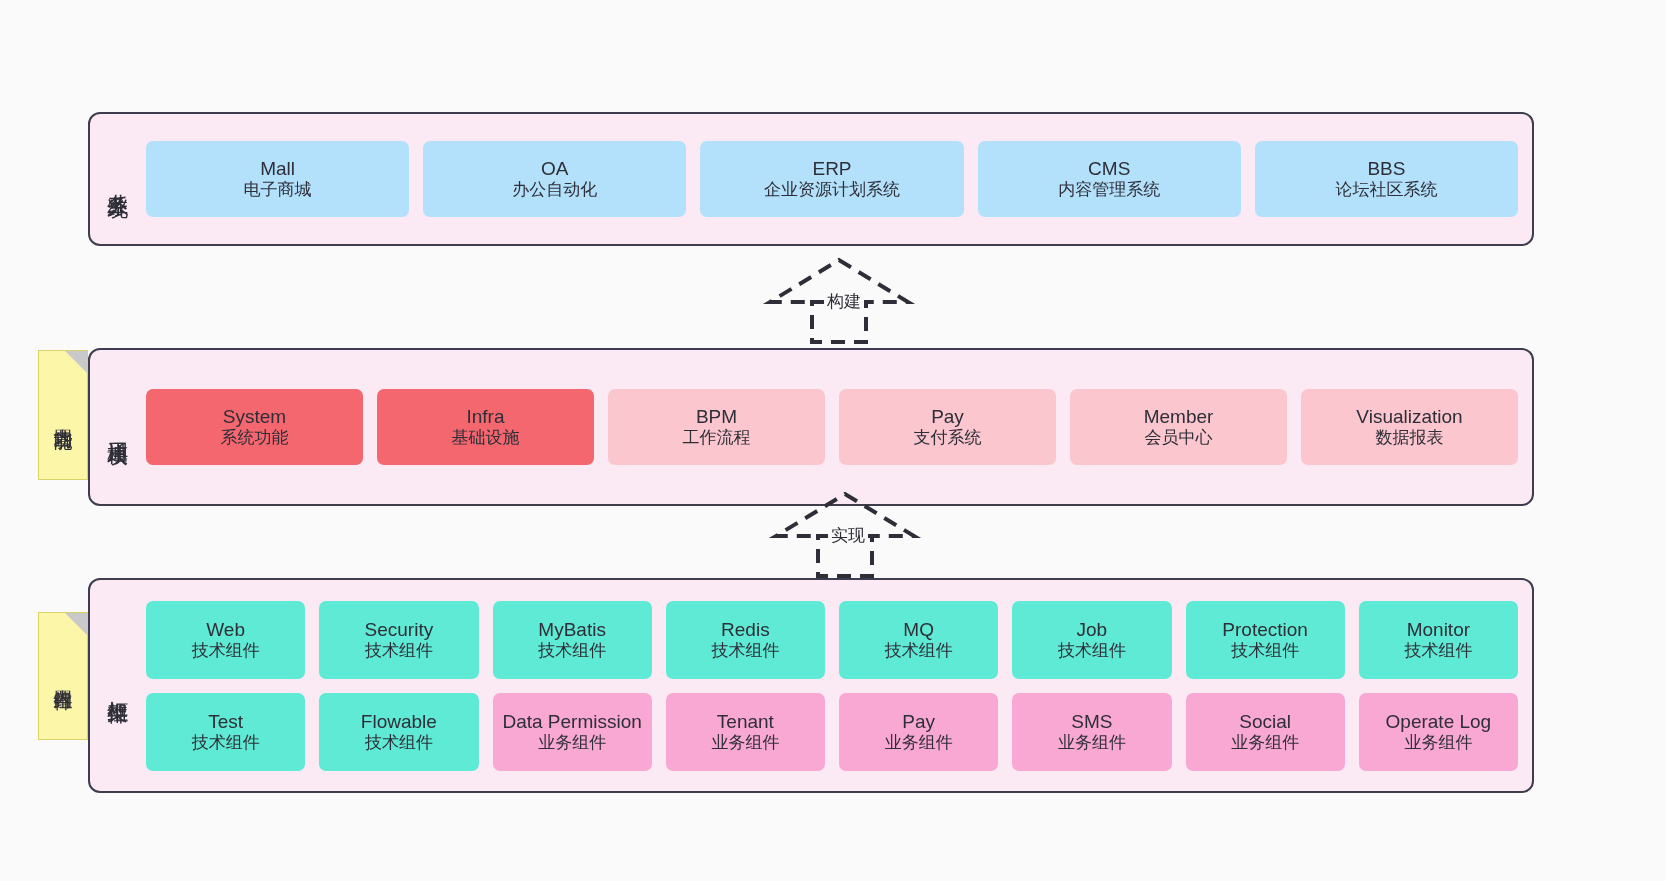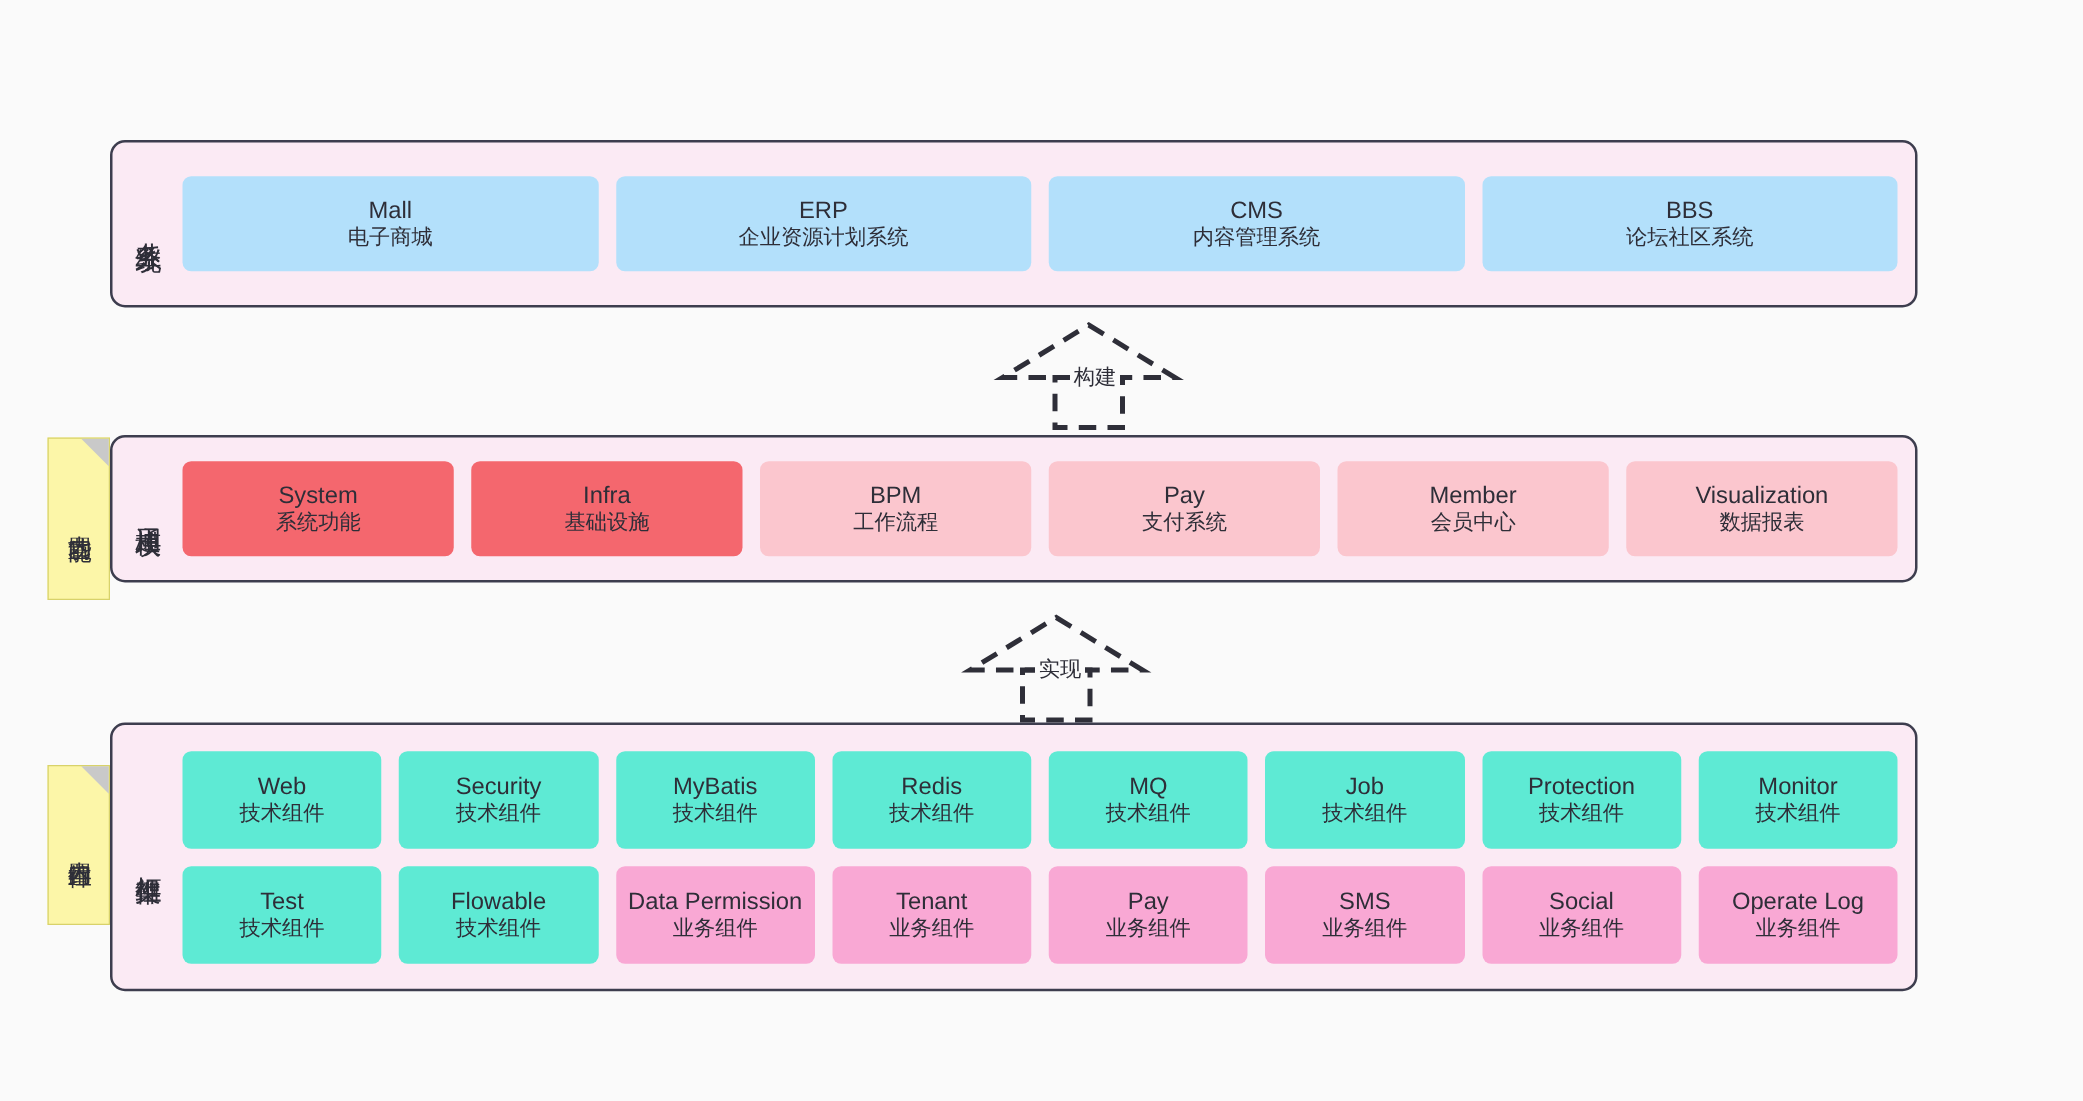--- a/index.html
+++ b/index.html
@@ -131,6 +131,10 @@
           <span class="s">电子商城</span>
         </div>
         <div class="card c-blue">
+          <span class="t">OA</span>
+          <span class="s">办公自动化</span>
+        </div>
+        <div class="card c-blue">
           <span class="t">ERP</span>
           <span class="s">企业资源计划系统</span>
         </div>

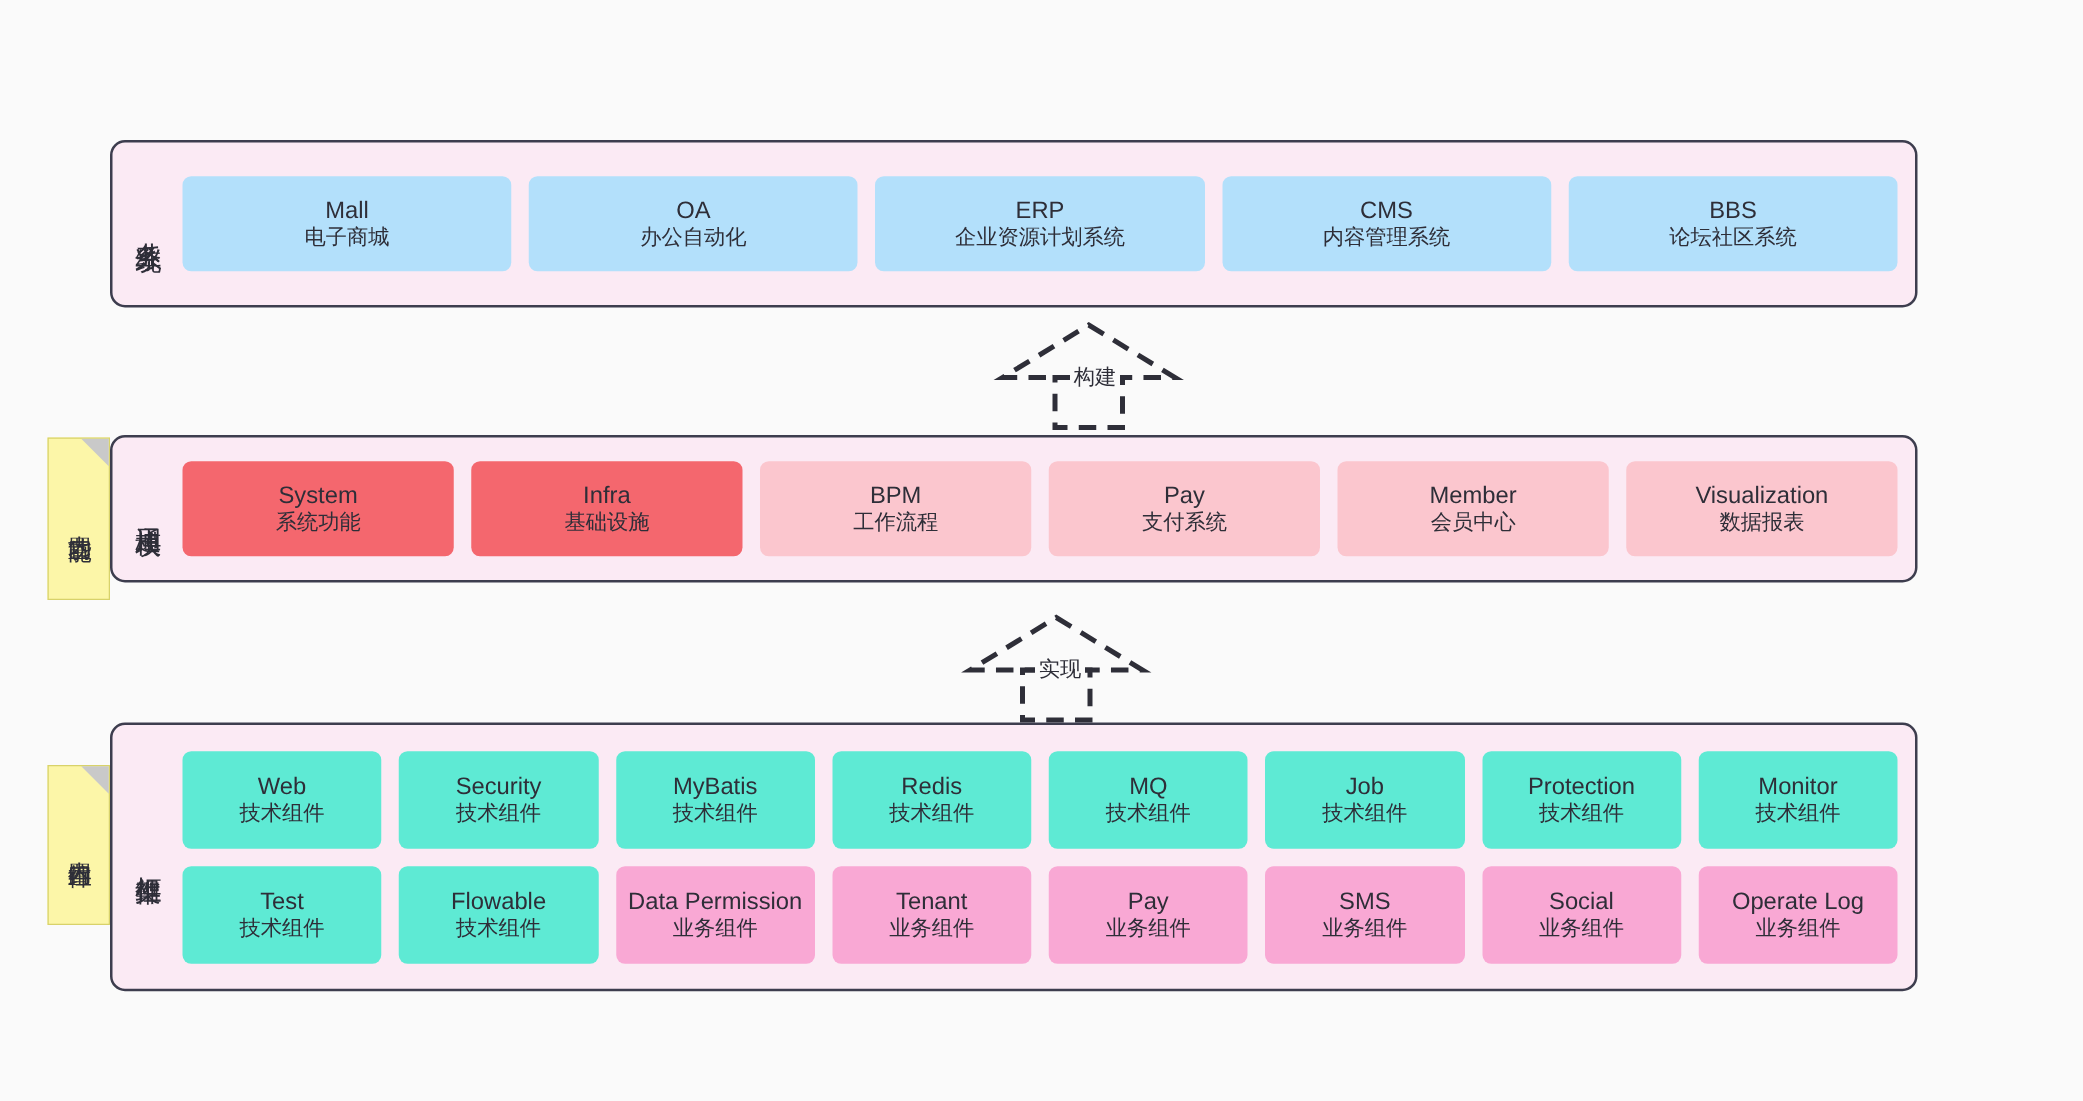--- a/index.html
+++ b/index.html
@@ -112,7 +112,7 @@
     padding: 0 3px;
     white-space: nowrap;
   }
-  #arrow-build  { left: 796px; top: 256px; width: 150px; height: 86px; }
+  #arrow-build  { left: 764px; top: 256px; width: 150px; height: 86px; }
   #arrow-impl   { left: 770px; top: 490px; width: 150px; height: 86px; }
   #arrow-build  .arrow-label { left: 60px;  top: 34px; }
   #arrow-impl   .arrow-label { left: 58px;  top: 34px; }

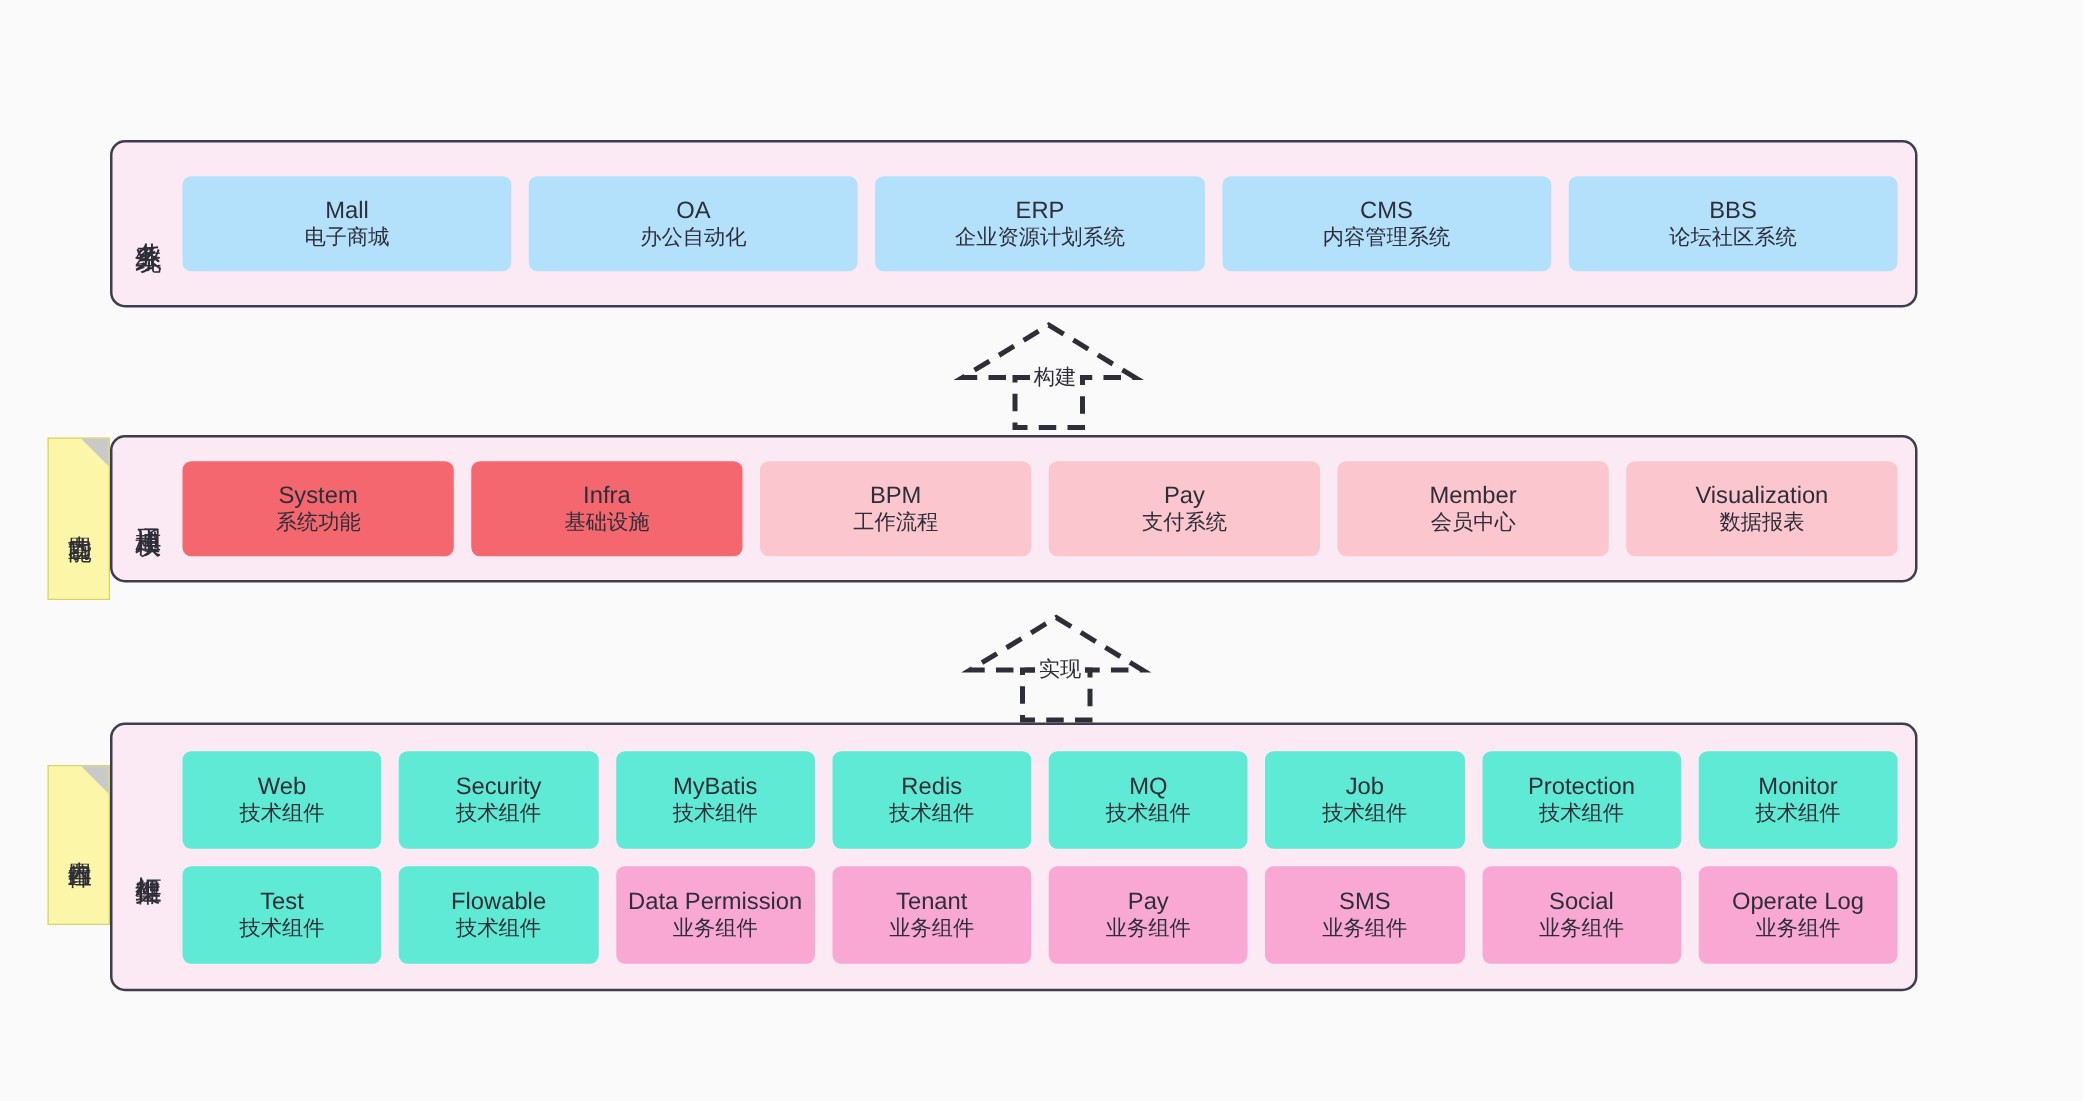--- a/index.html
+++ b/index.html
@@ -69,7 +69,7 @@
 
   
   #layer-business  { left: 88px;  top: 112px; width: 1446px; height: 134px; }
-  #layer-common    { left: 88px;  top: 348px; width: 1446px; height: 118px; }
+  #layer-common    { left: 88px;  top: 348px; width: 1446px; height: 158px; }
   #layer-framework { left: 88px;  top: 578px; width: 1446px; height: 215px; }
   #layer-business  .card { height: 76px; }
   #layer-common    .card { height: 76px; }

